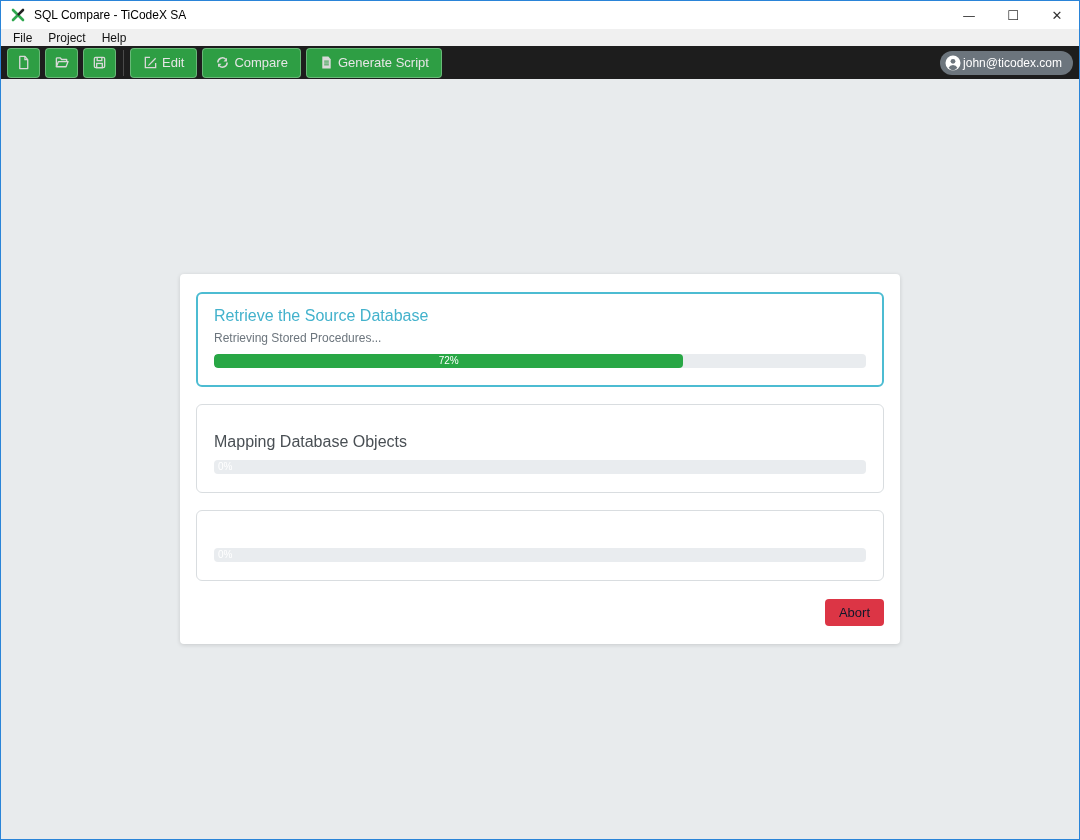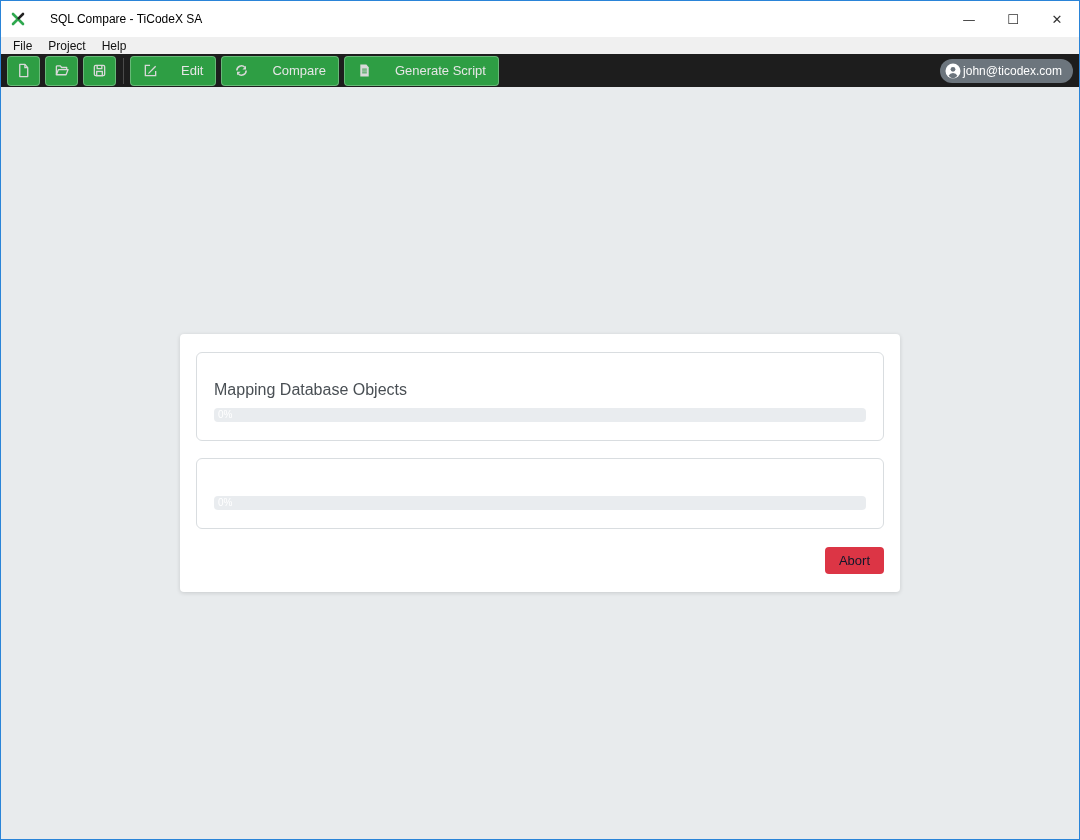--- a/index.html
+++ b/index.html
@@ -14,8 +14,8 @@
 
   
   .titlebar {
-    height:36px; background:#ffffff;
-    display:flex; align-items:center; flex-shrink:0;gap:16px;
+    height:28px; background:#ffffff;
+    display:flex; align-items:center; flex-shrink:0;
   }
   .titlebar .logo { width:16px; height:16px; margin-left:9px; margin-right:8px; }
   .titlebar .title { font-size:12px; color:#000; }

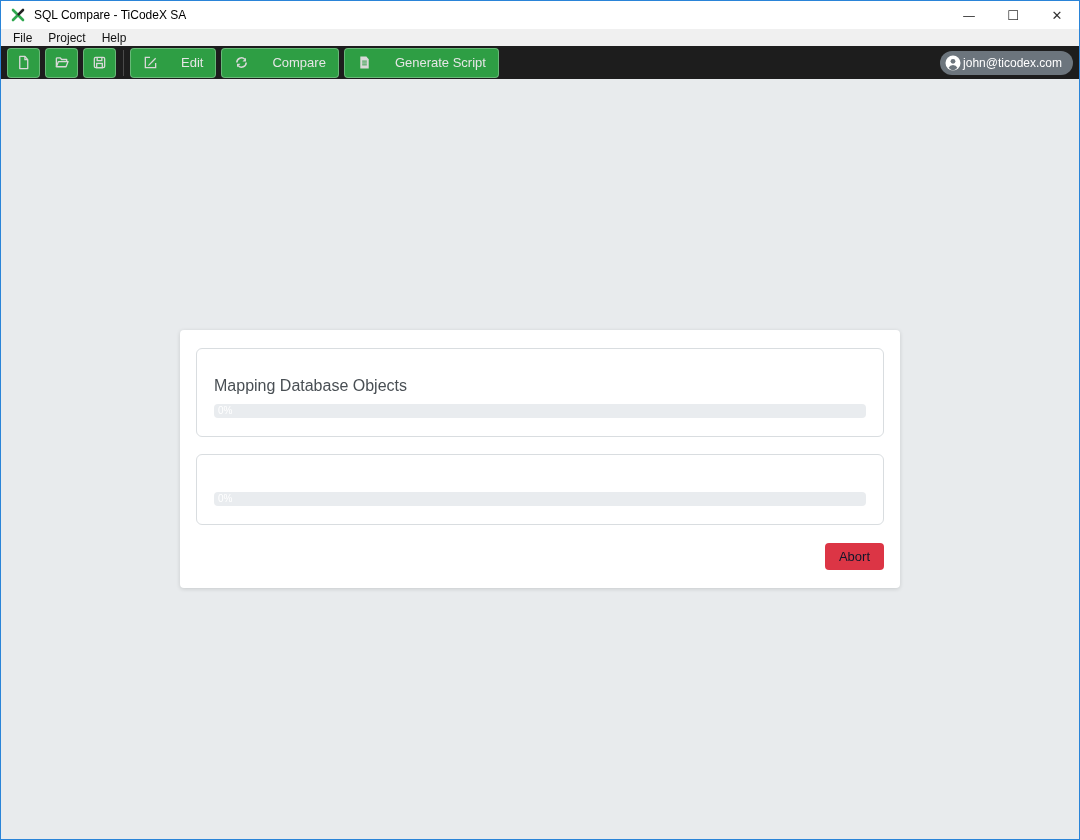--- a/index.html
+++ b/index.html
@@ -44,7 +44,7 @@
     margin-right:5px; cursor:pointer; font-size:13px; font-family:inherit;
   }
   .tbtn-icon { width:33px; }
-  .tbtn-label { padding:0 12px; gap:23px; }
+  .tbtn-label { padding:0 12px; gap:4px; }
   .tbtn svg { display:block; }
   .tb-sep { width:1px; height:26px; background:#4a4a4a; margin:0 6px 0 2px; }
   .tb-spacer { flex:1; }

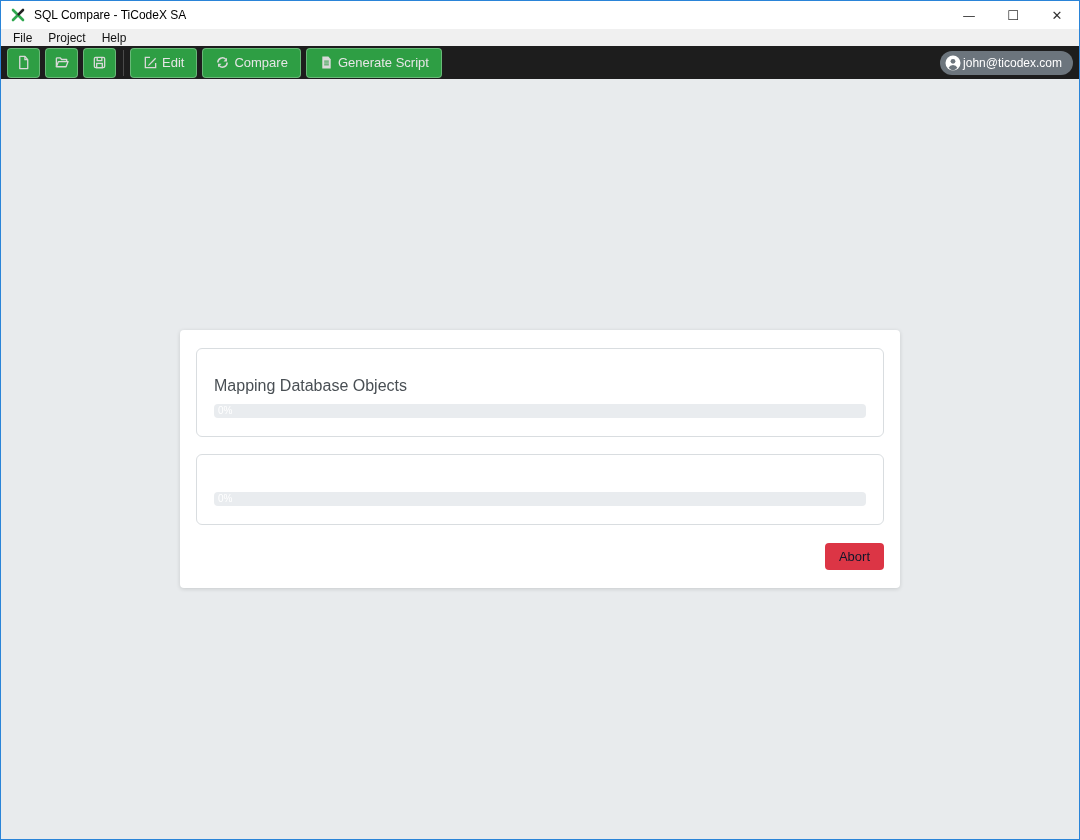--- a/index.html
+++ b/index.html
@@ -168,6 +168,14 @@
   <div class="content">
     <div class="card">
 
+      <div class="panel panel--active">
+        <div class="panel-title">Retrieve the Source Database</div>
+        <div class="panel-status">Retrieving Stored Procedures...</div>
+        <div class="pb">
+          <div class="pb-fill" style="width: 72%;"></div>
+          <span class="pb-label" style="left: 36%; transform: translateX(-50%);">72%</span>
+        </div>
+      </div>
 
 
       <div class="panel panel--pending">

